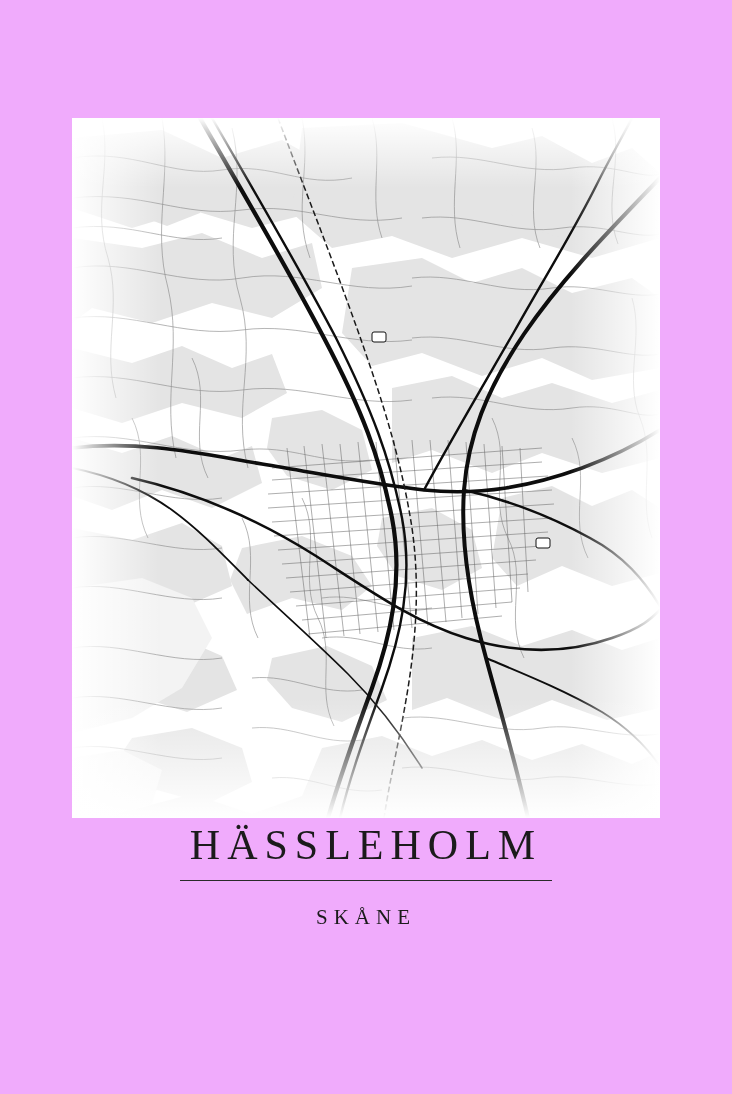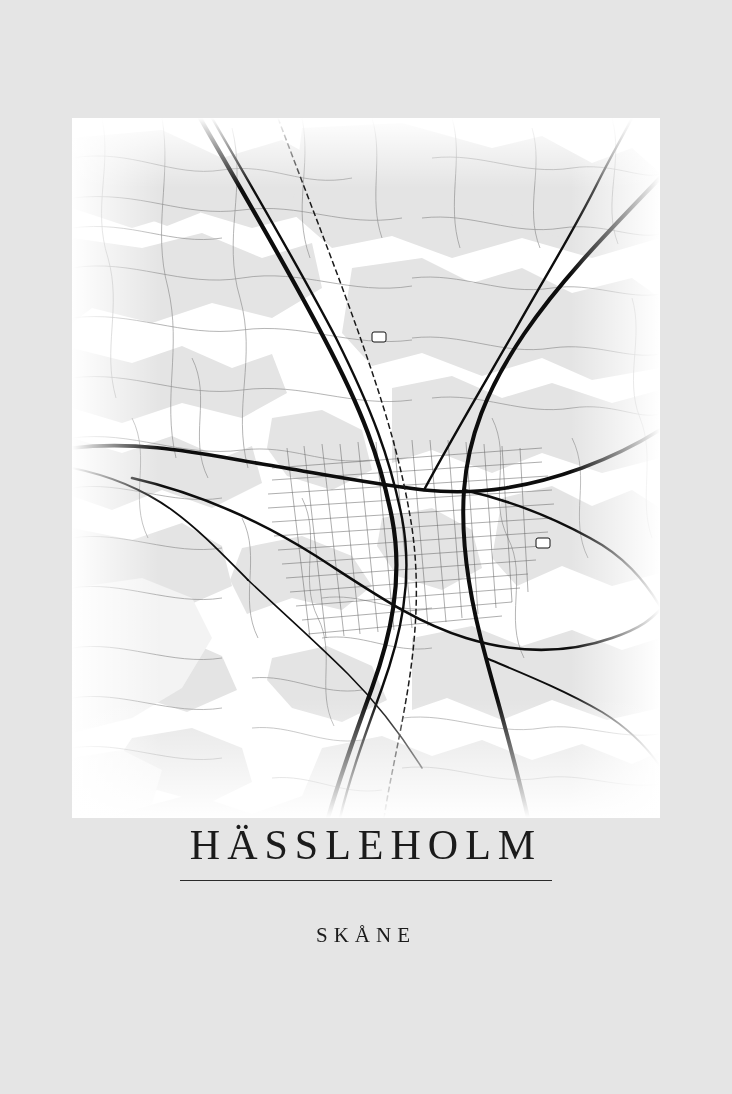--- a/index.html
+++ b/index.html
@@ -18,7 +18,7 @@
     position: relative;
     width: 732px;
     height: 1094px;
-    background: #e5e5e5;
+    background: #f0abfc;
     box-sizing: border-box;
   }
 

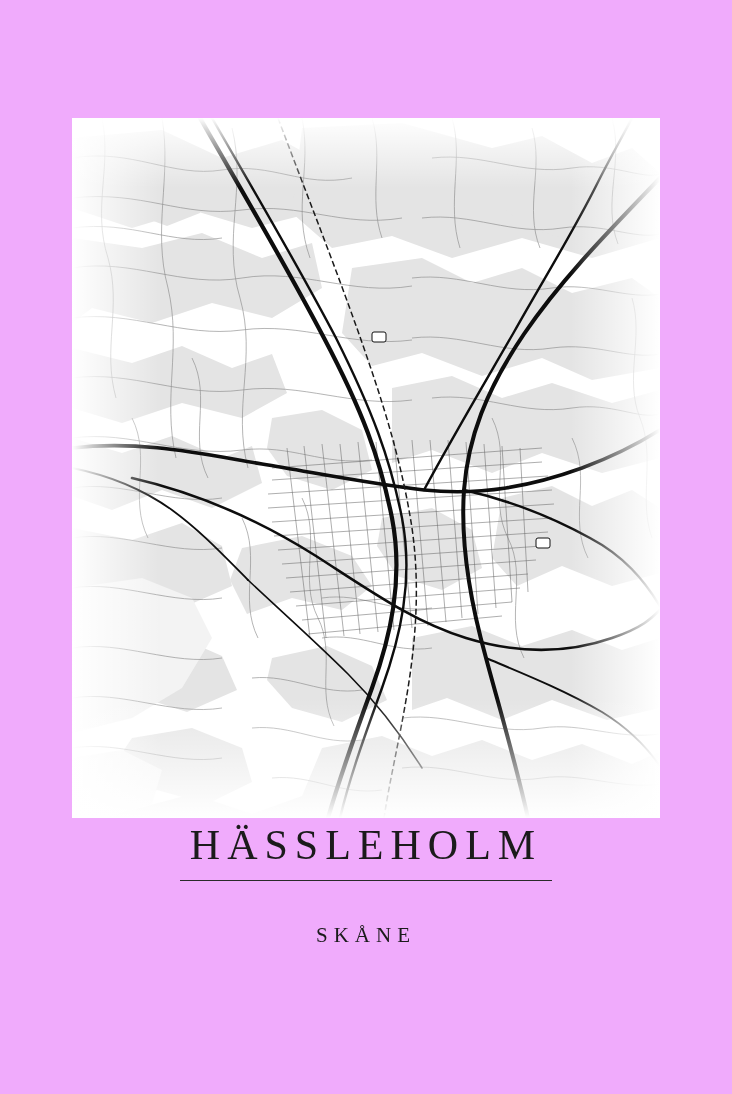--- a/index.html
+++ b/index.html
@@ -69,7 +69,7 @@
     font-size: 21px;
     letter-spacing: 6px;
     color: #1b1b1b;
-    margin-top: 42px;
+    margin-top: 24px;
   }
 
   

